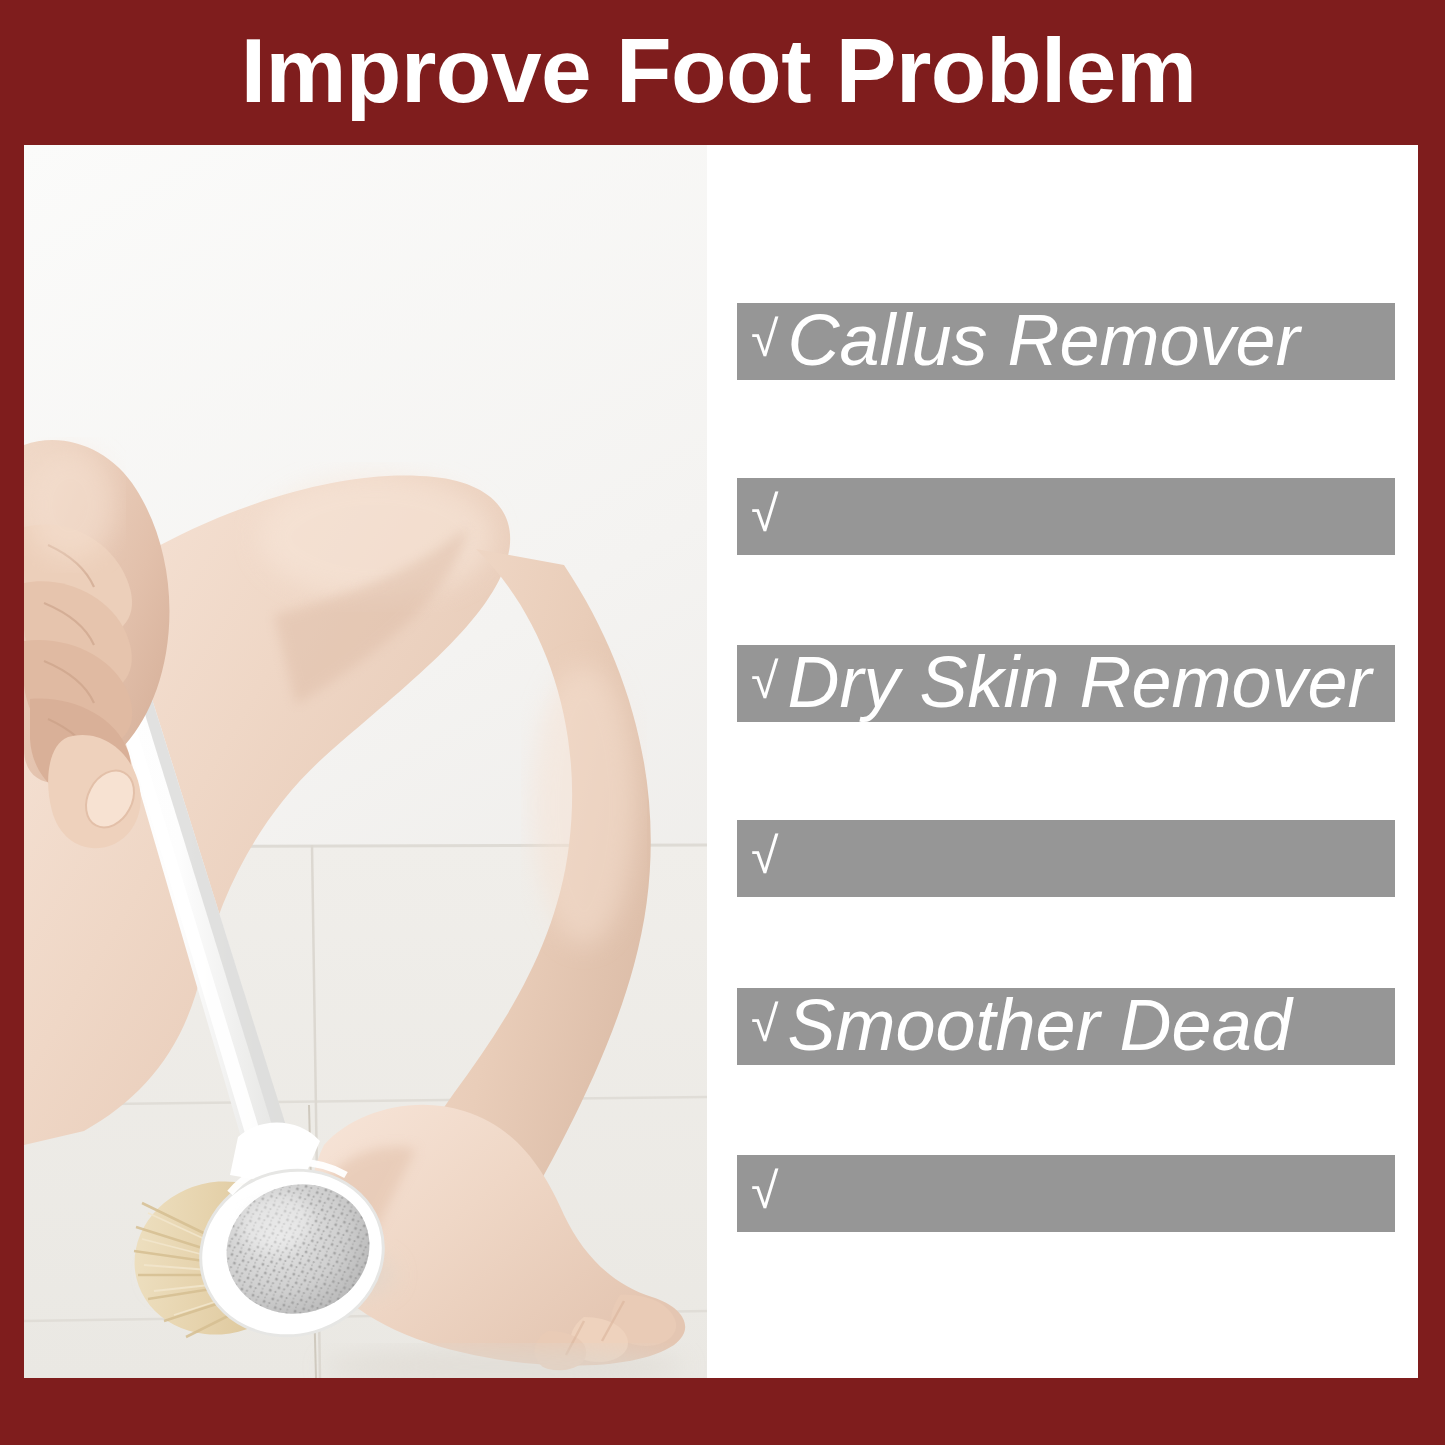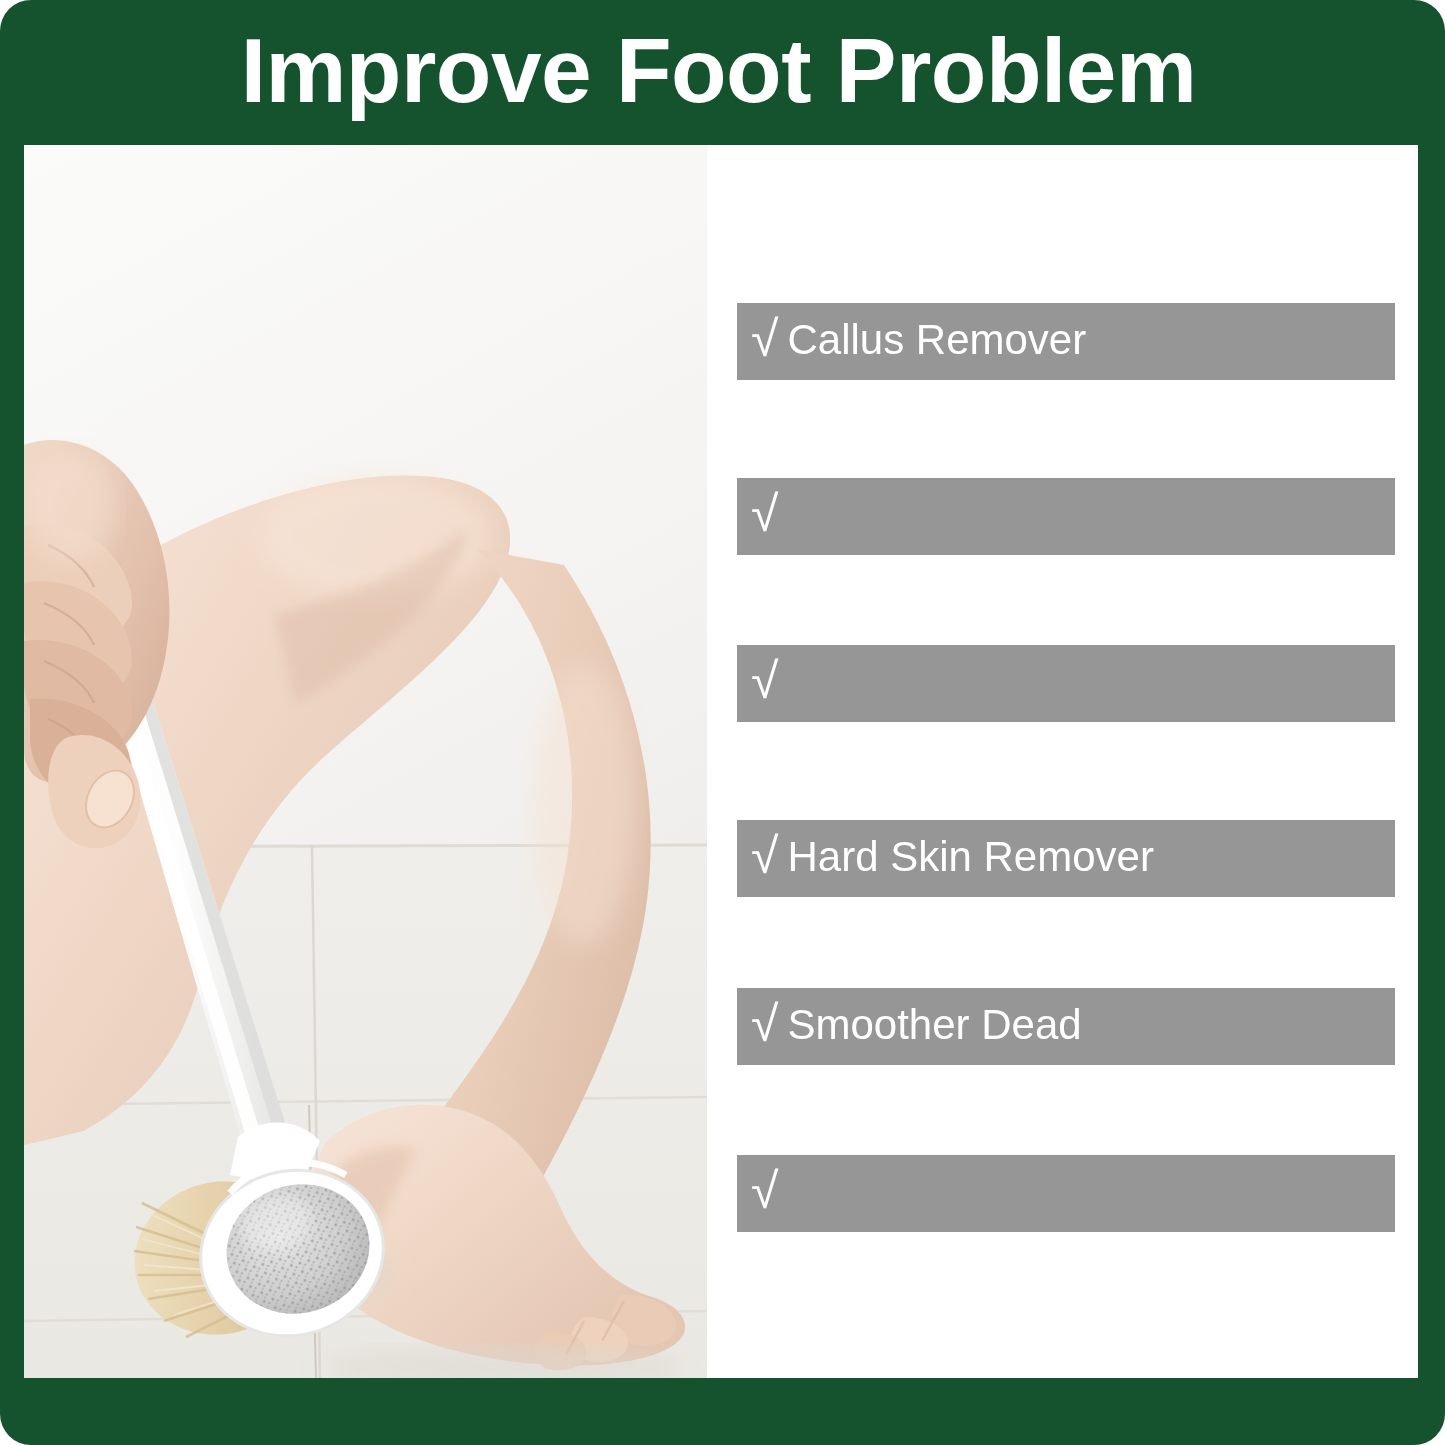--- a/index.html
+++ b/index.html
@@ -11,10 +11,9 @@
     position: relative;
     width: 1445px;
     height: 1445px;
-    background: #14532d;
+    background: #7f1d1d;
     overflow: hidden;
     font-family: "Liberation Sans", sans-serif;
-    border-radius: 31px;
   }
 
   

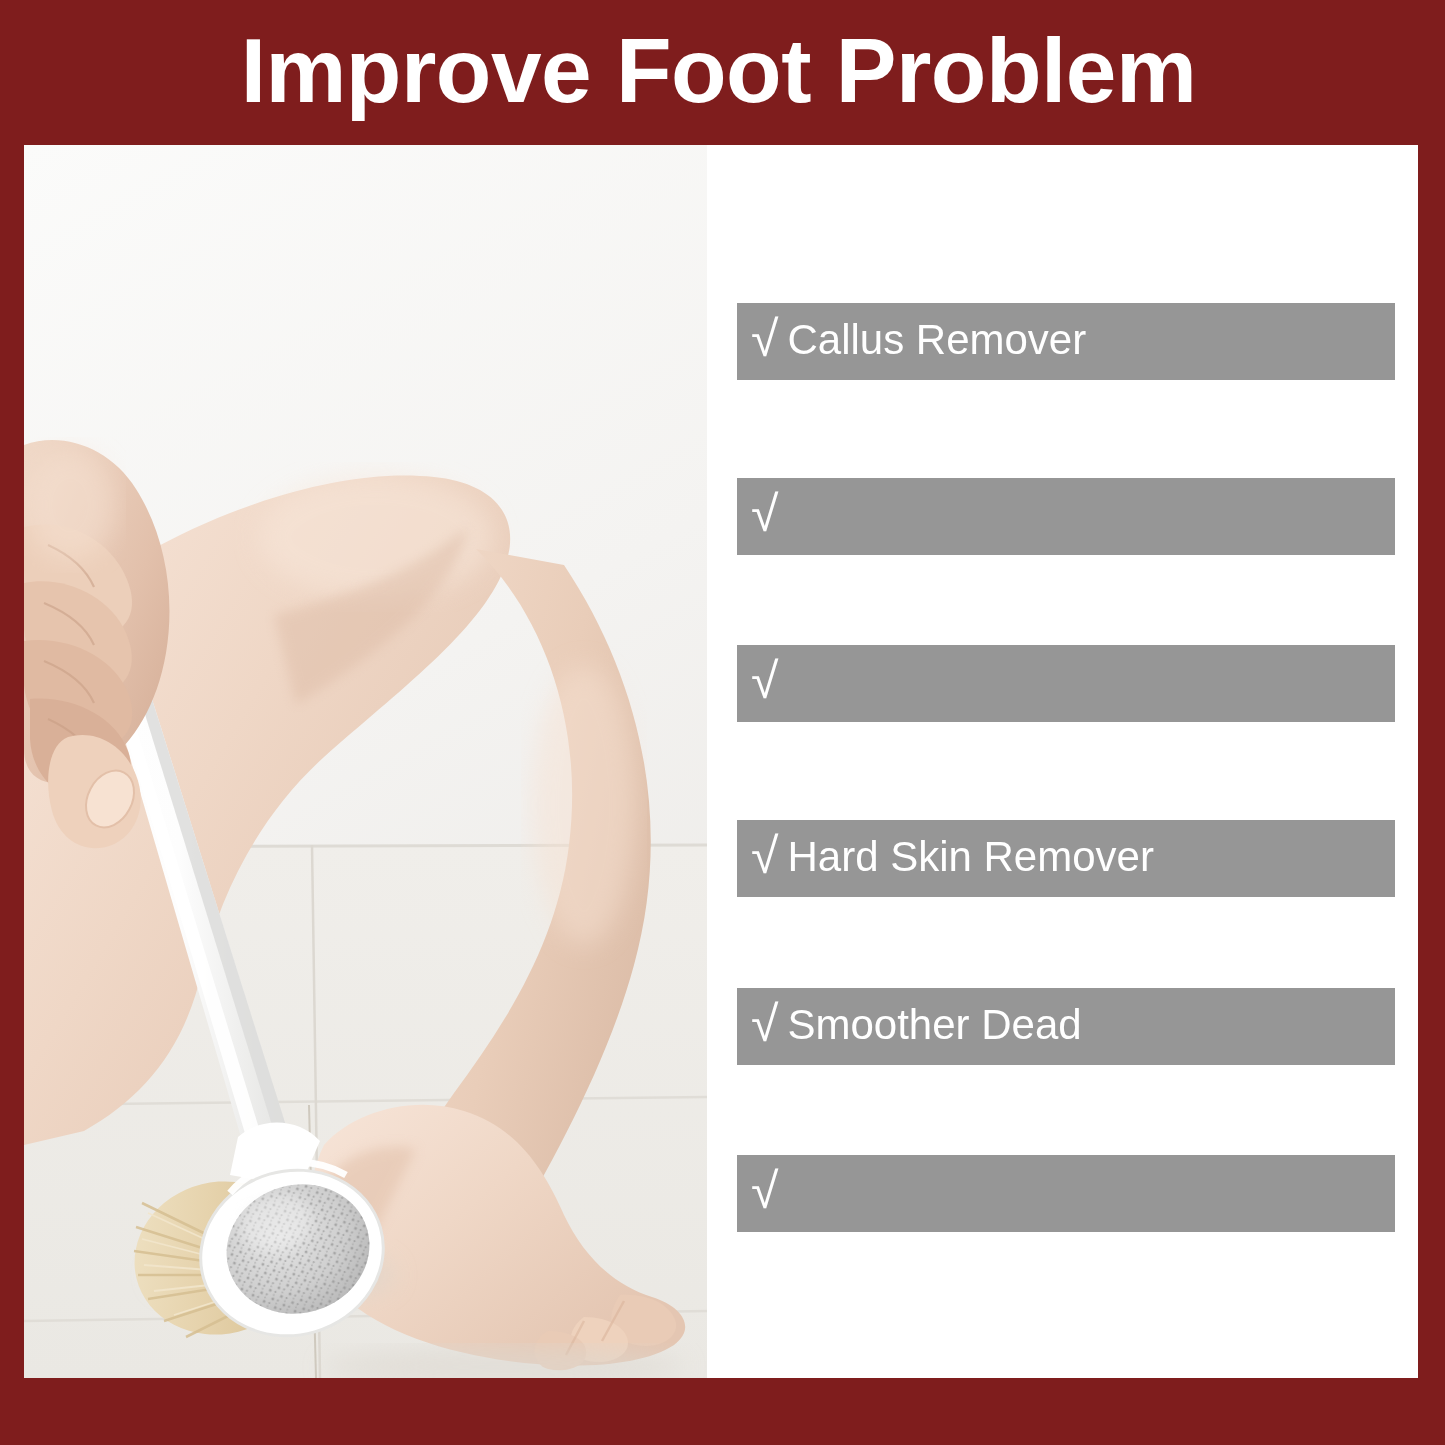--- a/index.html
+++ b/index.html
@@ -95,10 +95,11 @@
   }
   .feature-label {
     color: #ffffff;
-    font-size: 42px;
+    font-size: 72px;
     line-height: 1;
     white-space: nowrap;
     transform: translateY(-2px);
+    font-style: italic;
   }
 </style>
 </head>

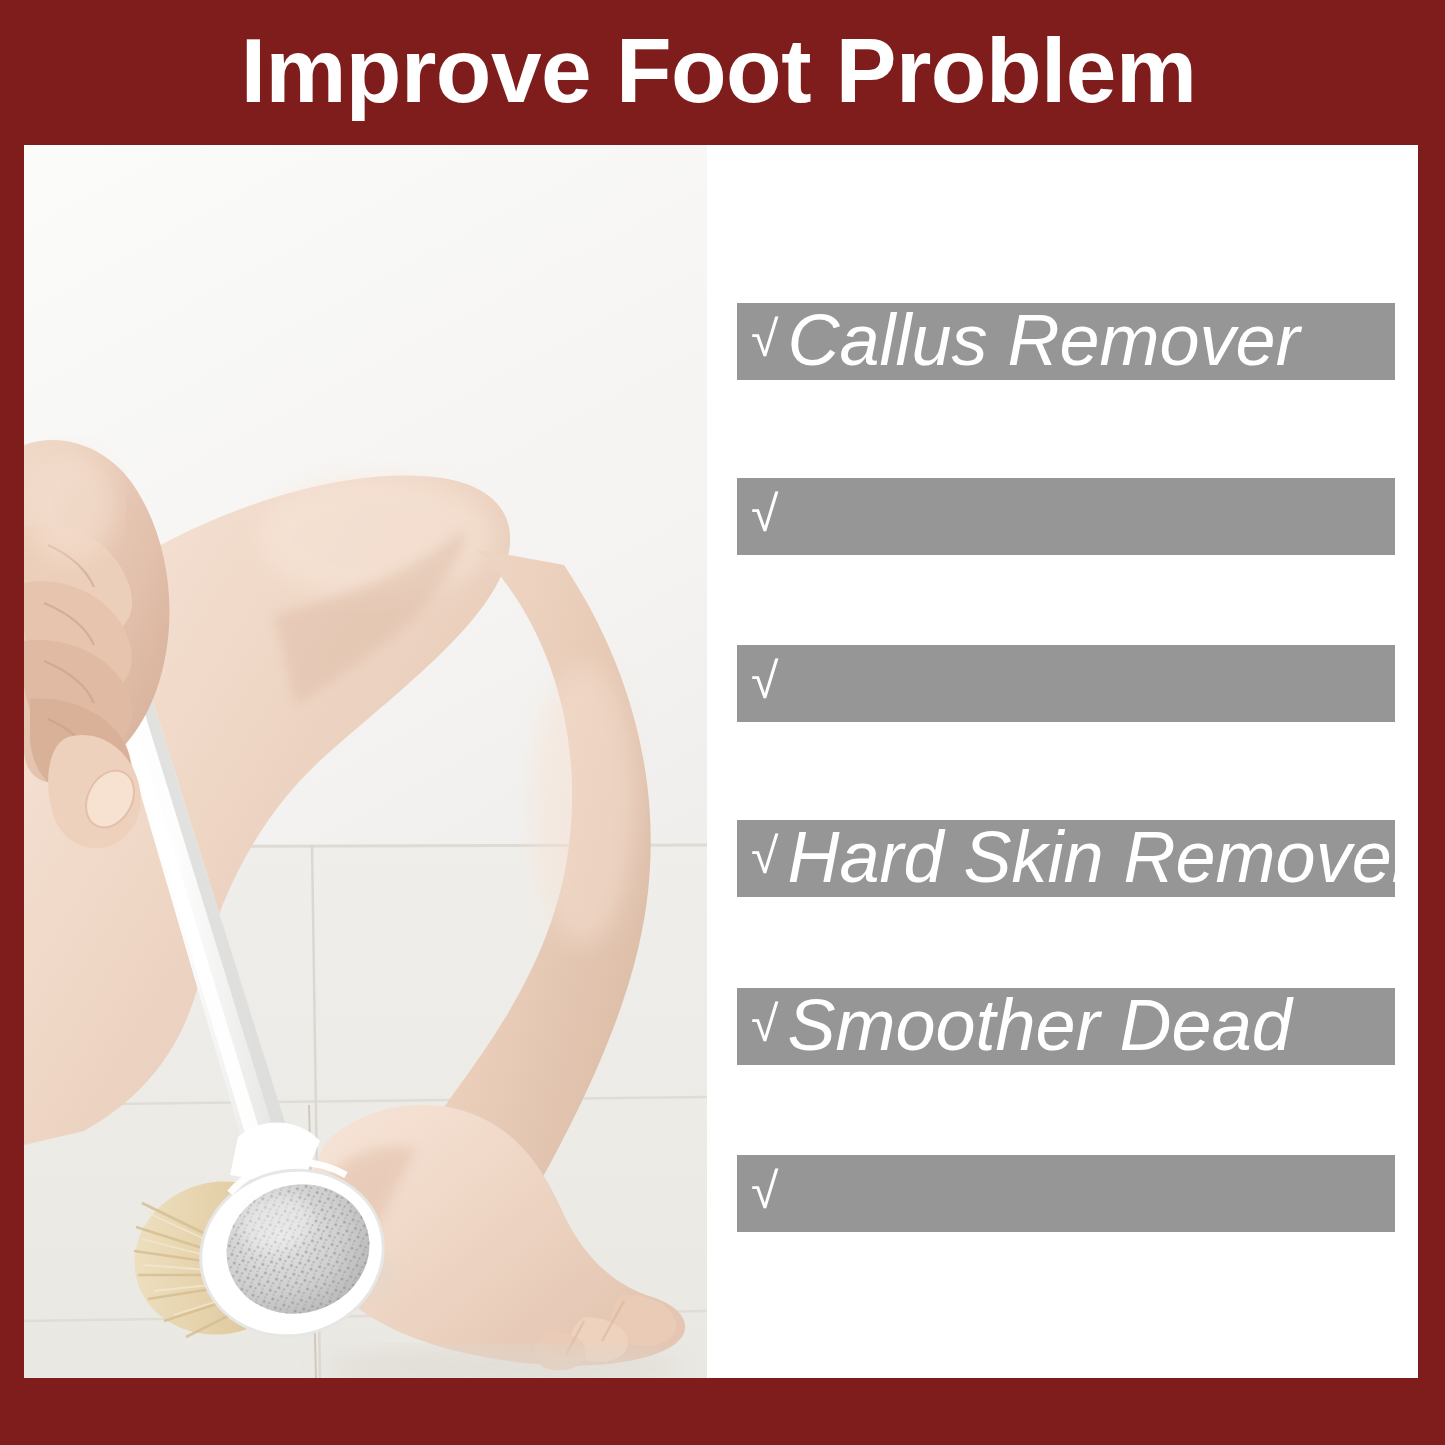--- a/index.html
+++ b/index.html
@@ -291,6 +291,7 @@
 
       <div class="feature-row">
         <span class="check-mark">√</span>
+        <span class="feature-label">Dry Skin Remover</span>
       </div>
 
       <div class="feature-row">

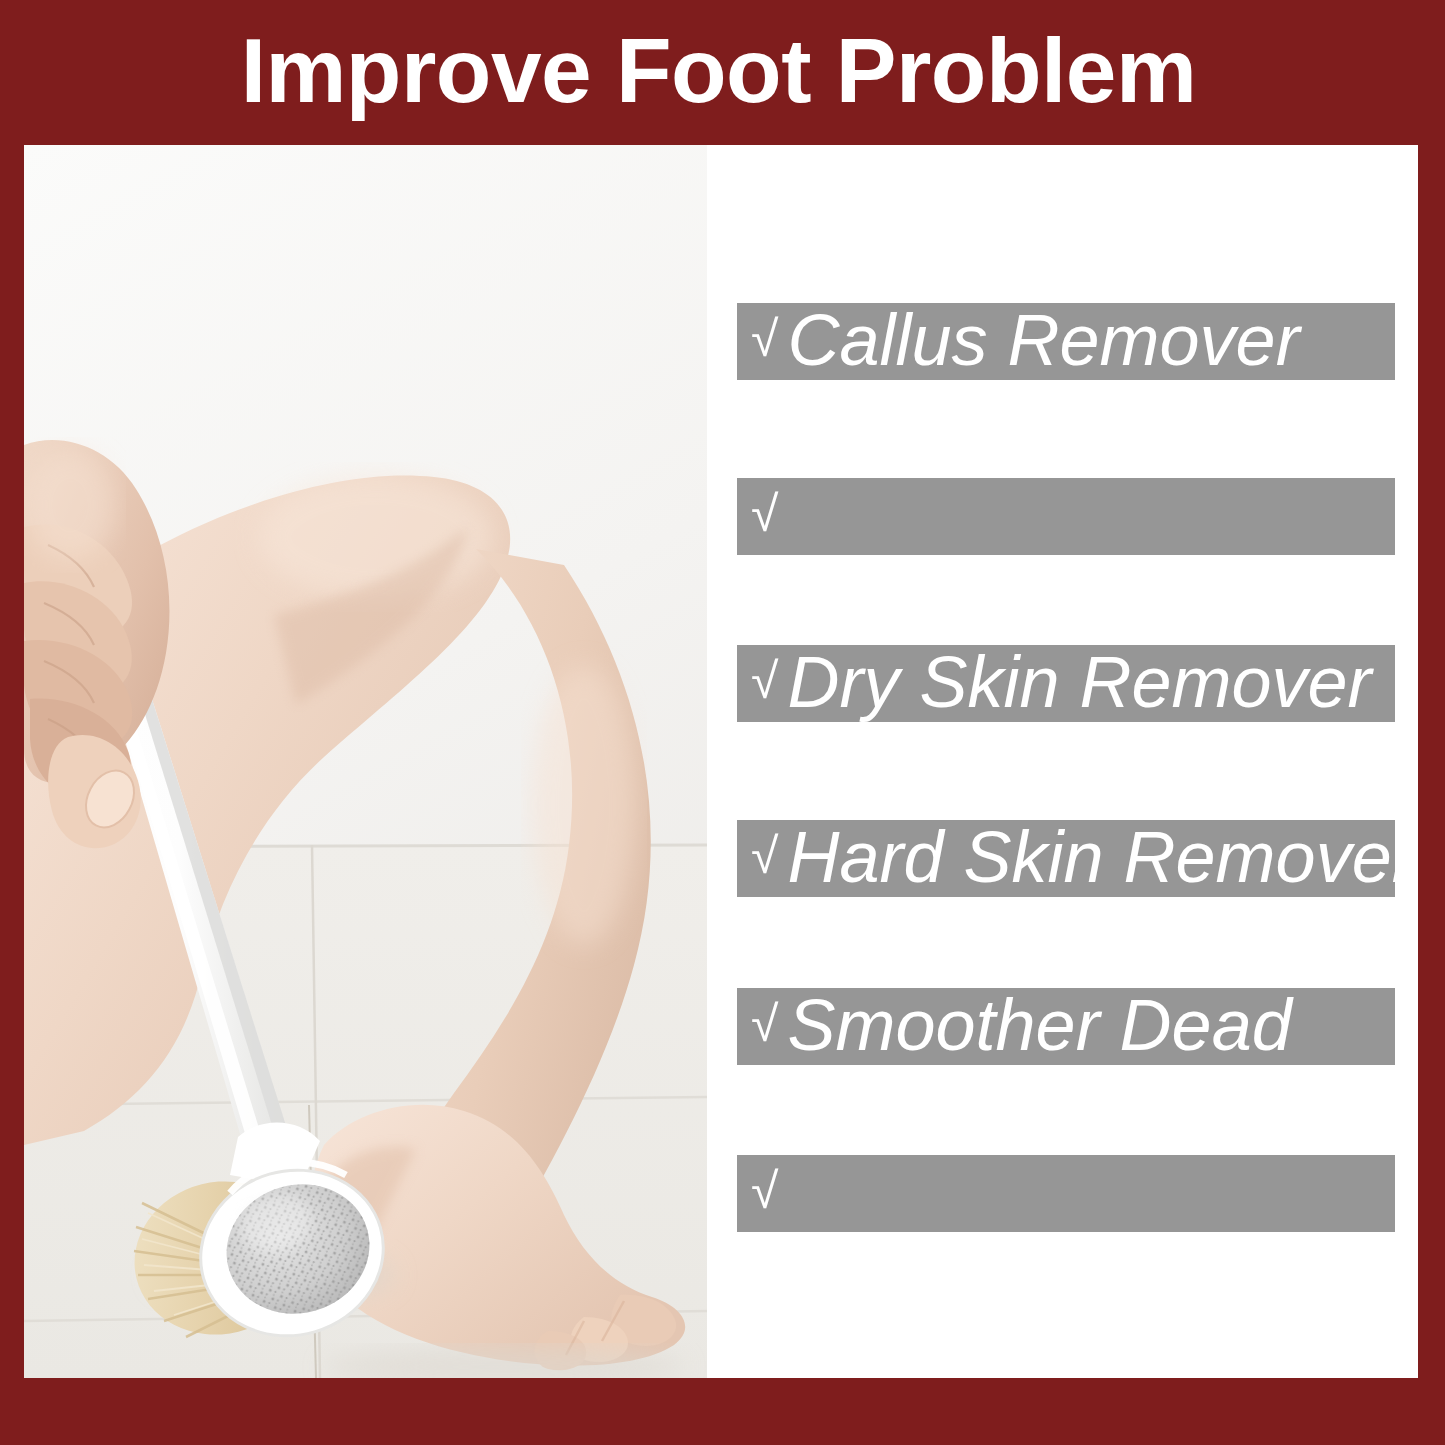--- a/index.html
+++ b/index.html
@@ -296,7 +296,6 @@
 
       <div class="feature-row">
         <span class="check-mark">√</span>
-        <span class="feature-label">Hard Skin Remover</span>
       </div>
 
       <div class="feature-row">

